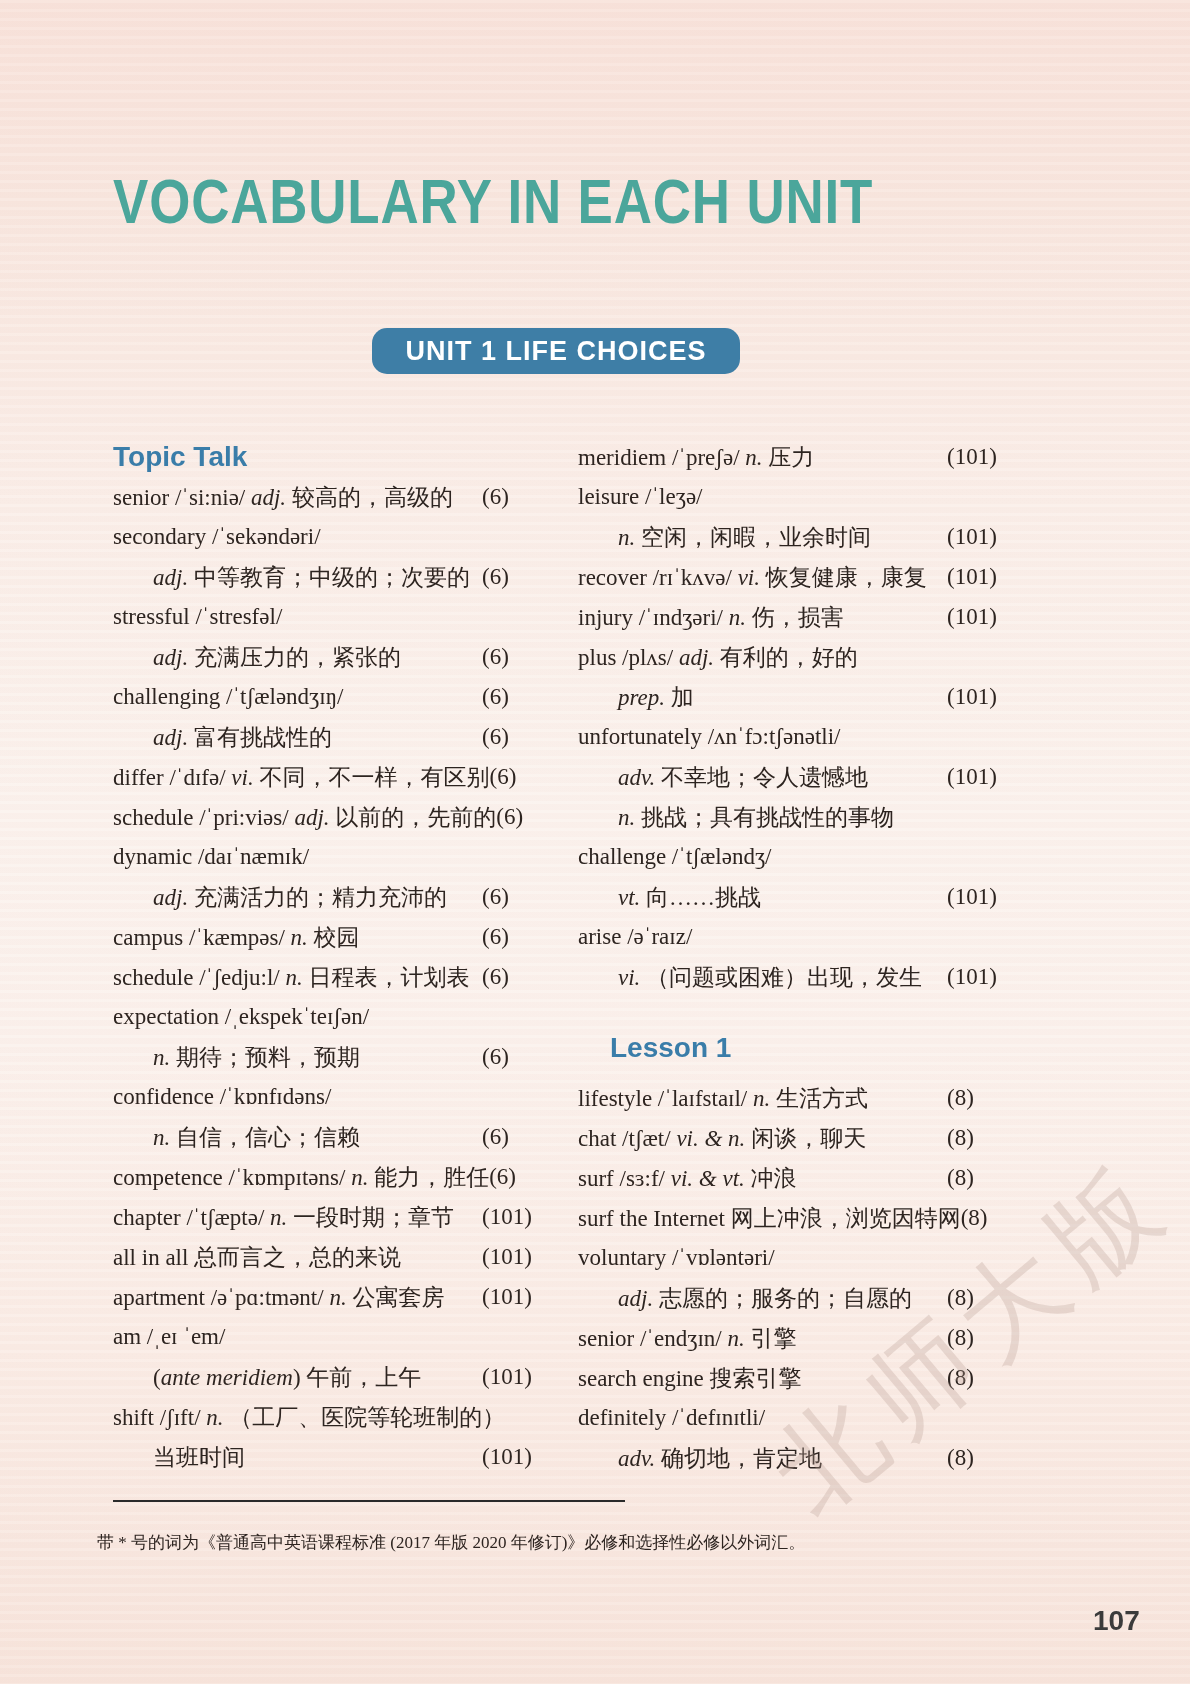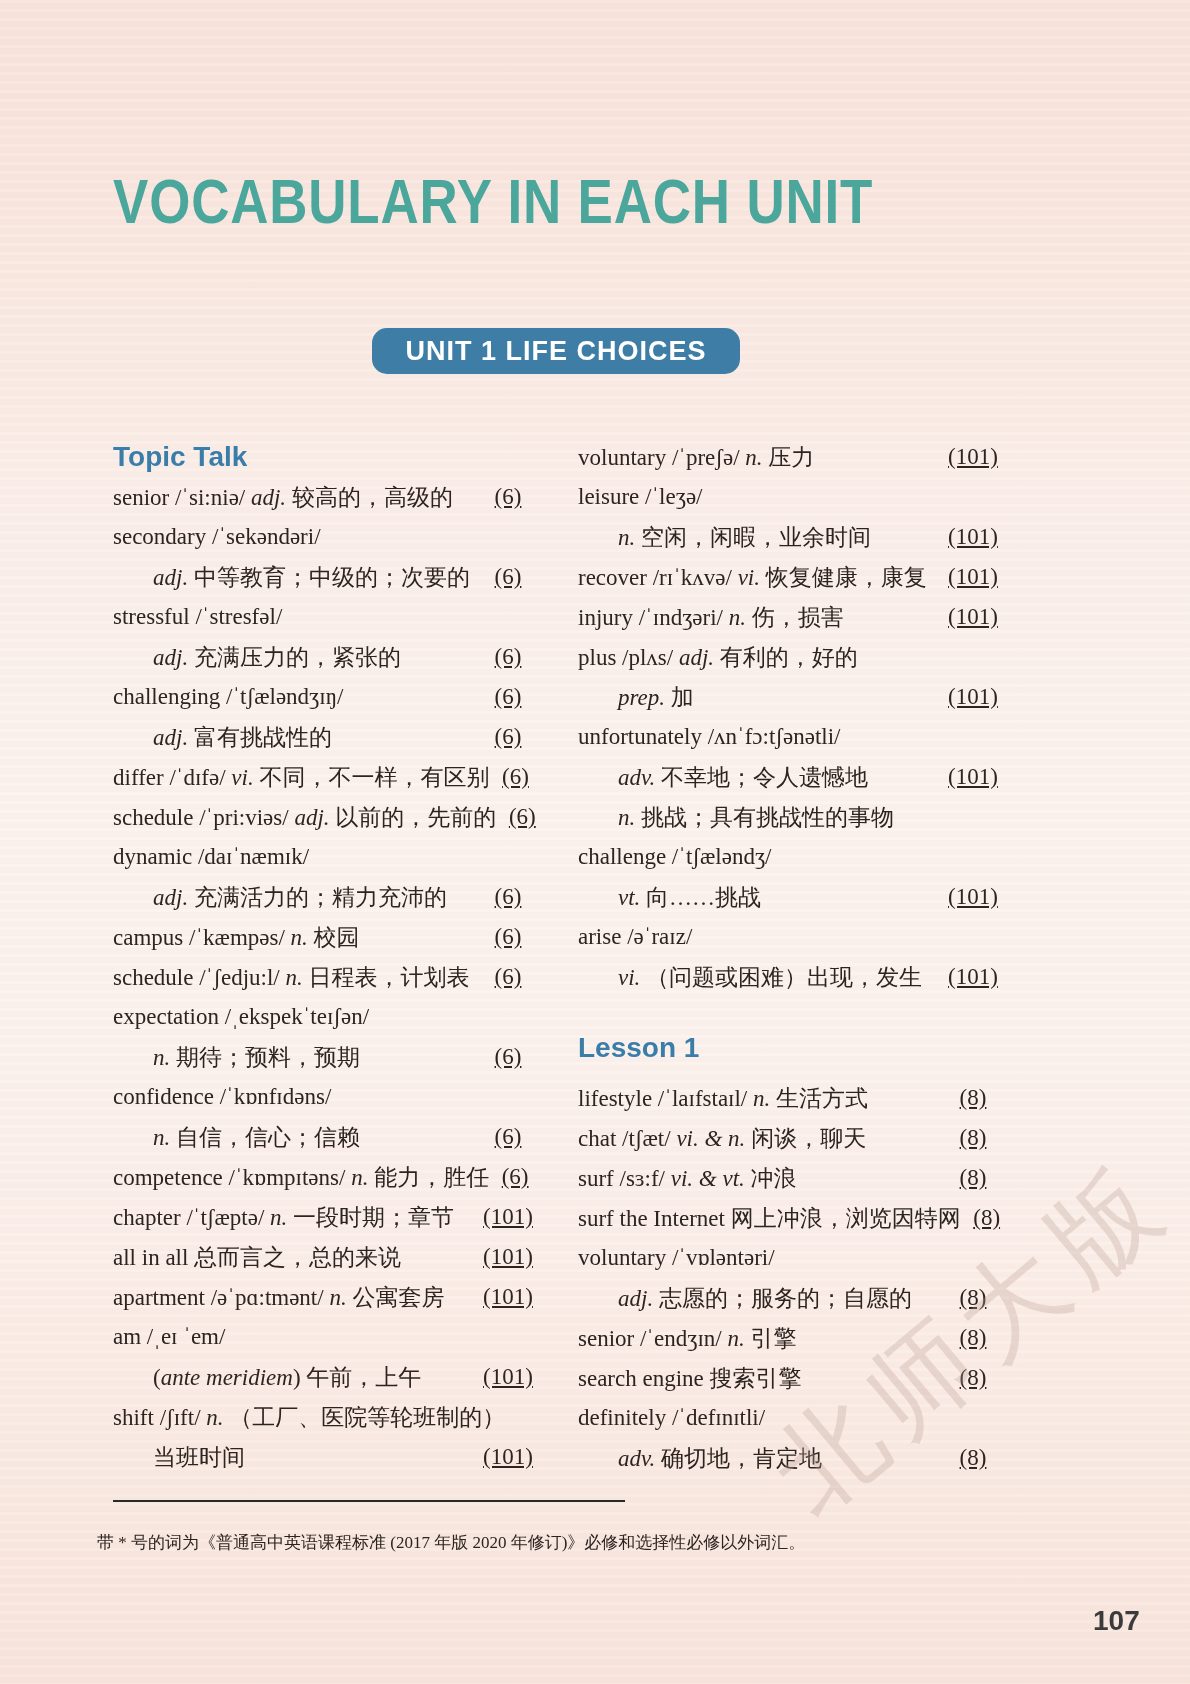--- a/index.html
+++ b/index.html
@@ -188,7 +188,7 @@
     </div>
   <div class="col col-right" id="col-right">
       <div class="row">
-        <span class="txt"><span>voluntary /ˈpreʃə/ </span><span class="it">n.</span><span> 压力</span></span>
+        <span class="txt"><span>meridiem /ˈpreʃə/ </span><span class="it">n.</span><span> 压力</span></span>
         <span class="pg">(101)</span>
       </div>
       <div class="row">

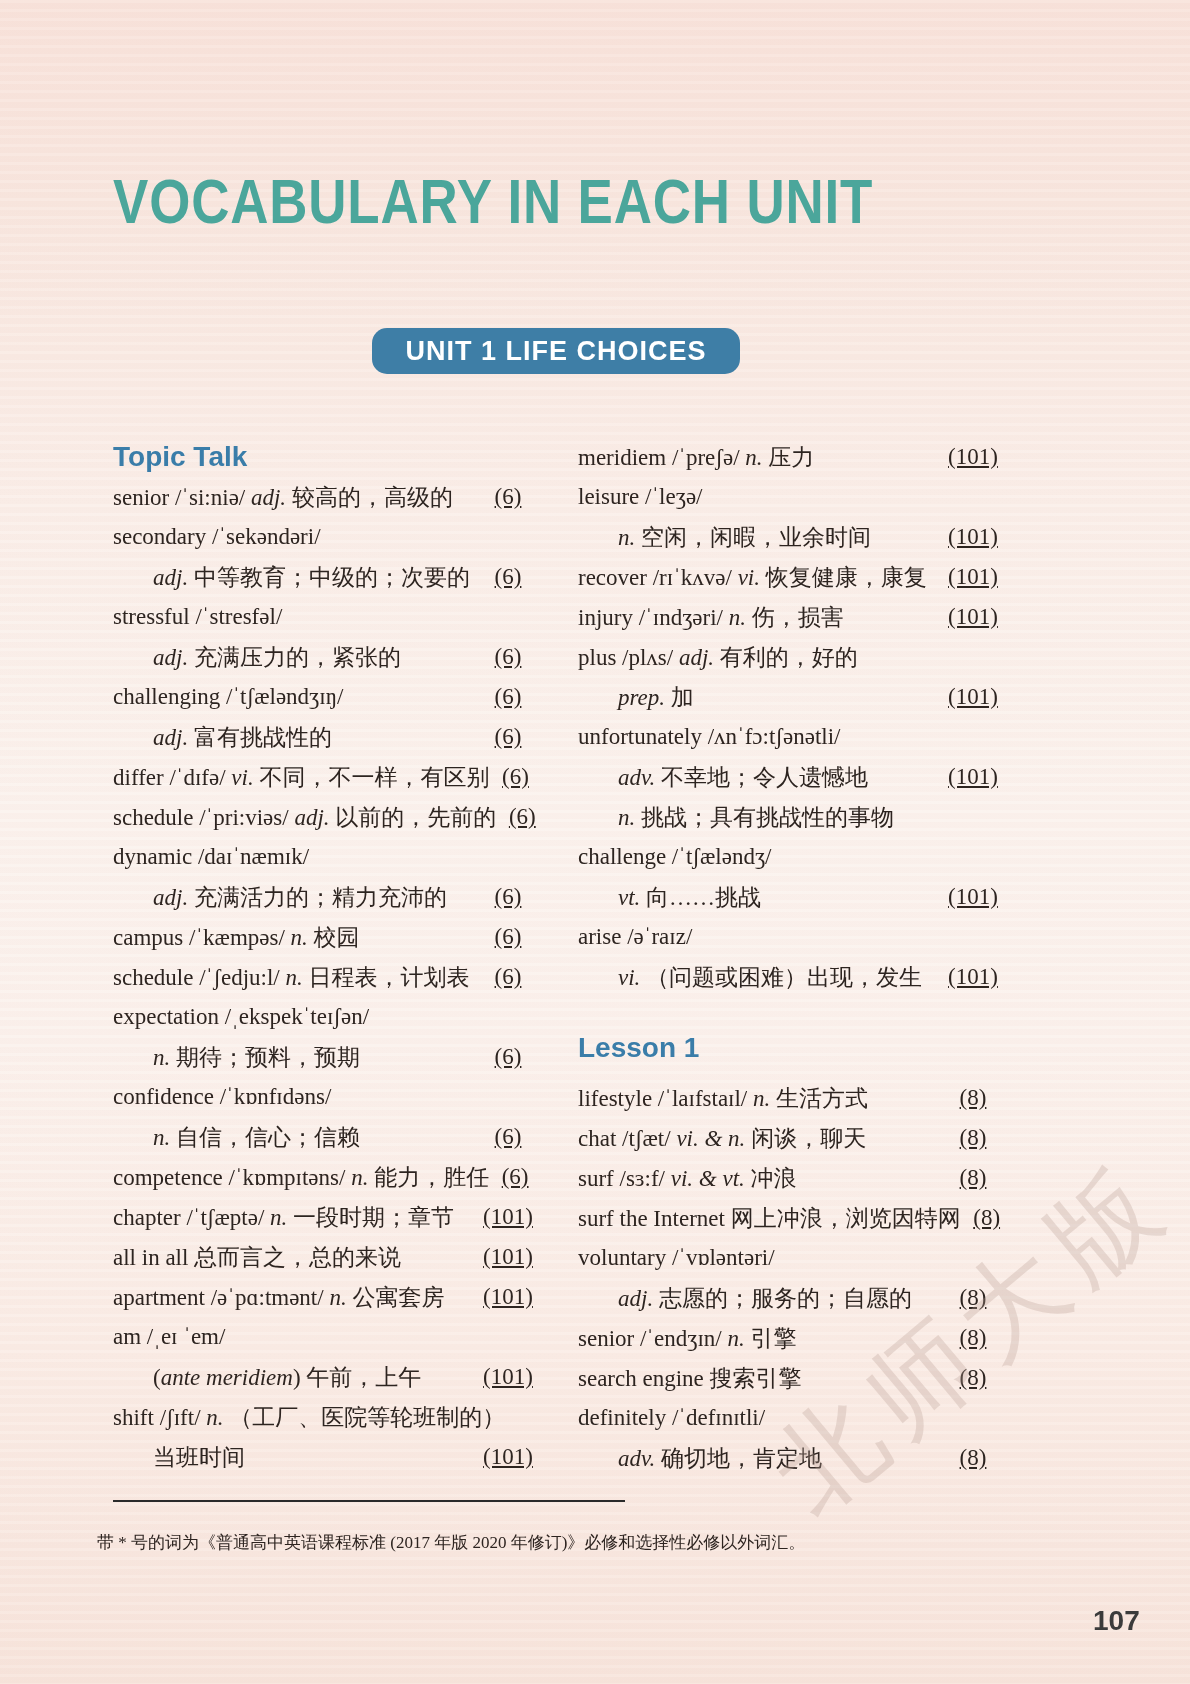--- a/index.html
+++ b/index.html
@@ -48,7 +48,7 @@
     font-size:23px;white-space:nowrap;
   }
   .row .txt{flex:0 1 auto;overflow:visible;}
-  .row .pg{flex:0 0 auto;min-width:52px;text-align:center;text-decoration:underline;}
+  .row .pg{flex:0 0 auto;min-width:52px;text-align:left;}
   .row.indent{padding-left:40px;}
   .it{font-style:italic;}
   .foot-rule{

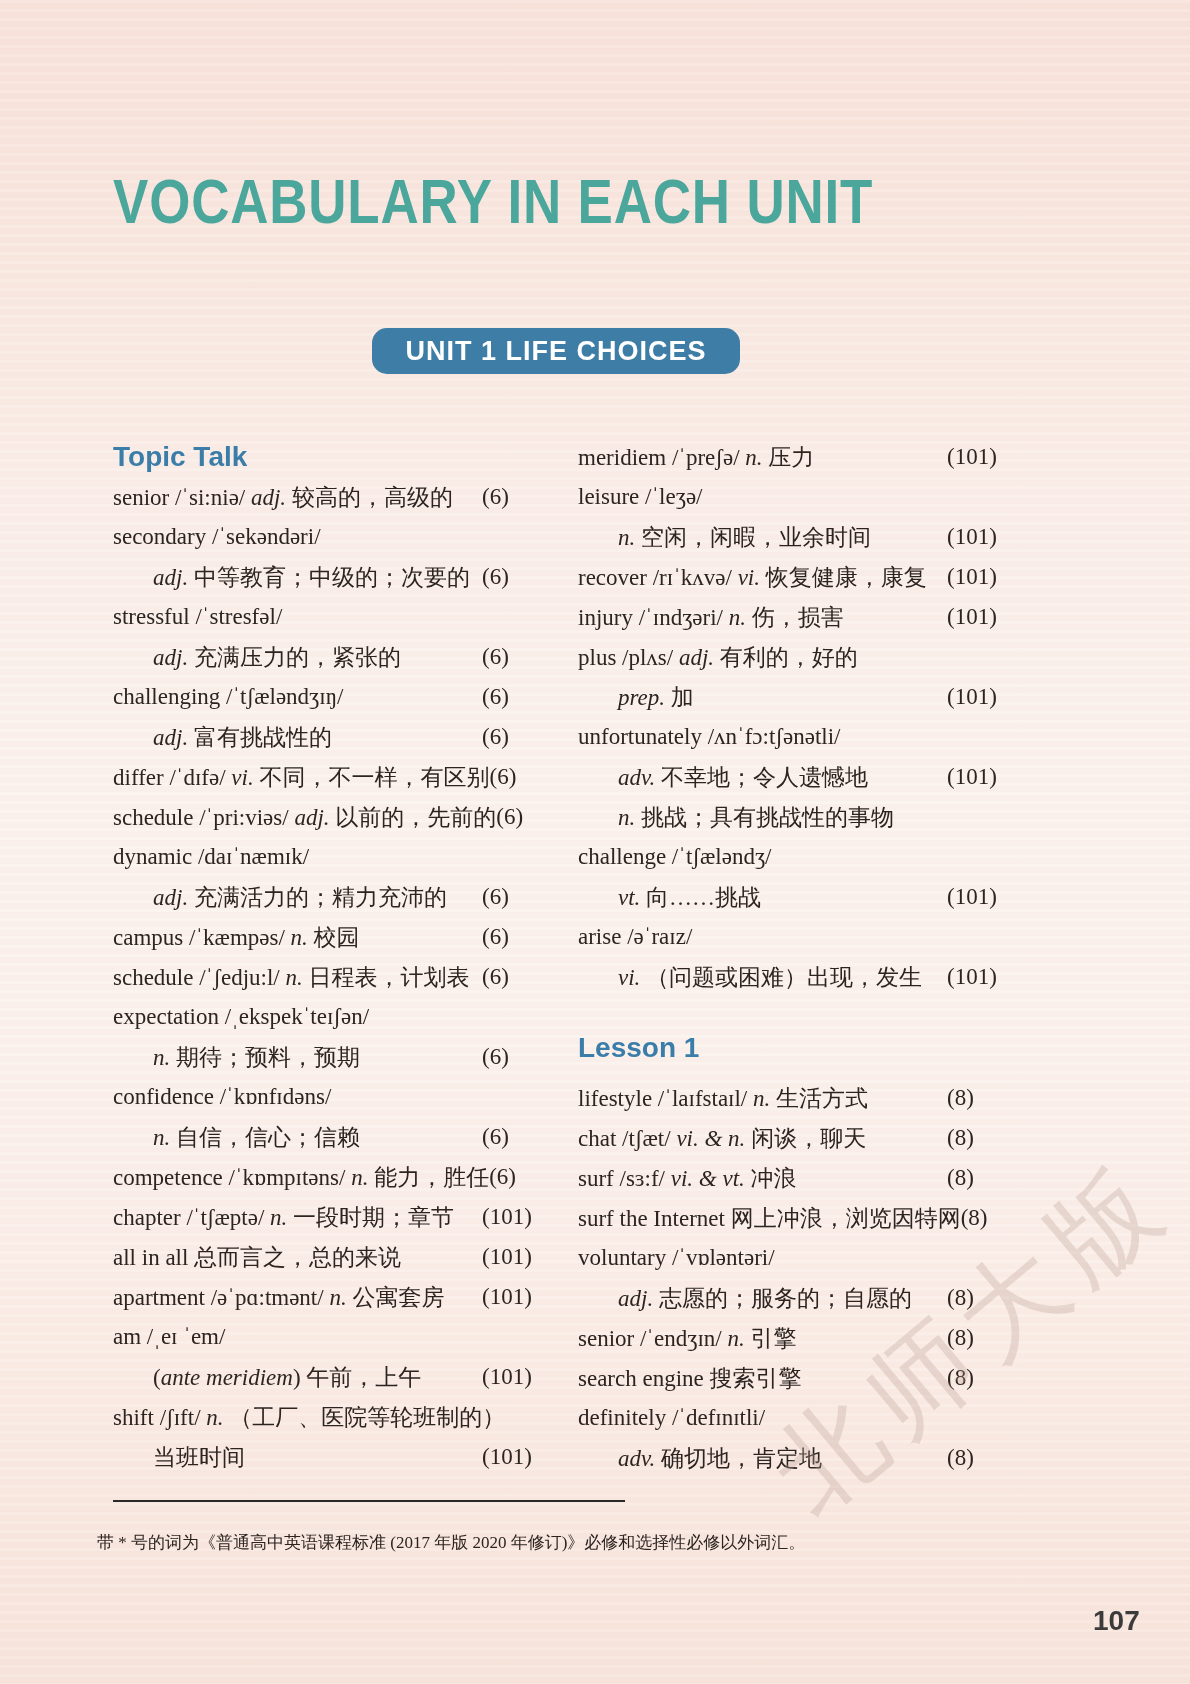--- a/index.html
+++ b/index.html
@@ -42,7 +42,7 @@
     font-family:"Liberation Sans","DejaVu Sans",sans-serif;
     font-weight:bold;font-size:28px;
   }
-  .sec-header.gap{margin-top:31px;margin-bottom:10px;}
+  .sec-header.gap{margin-top:31px;margin-bottom:10px;margin-left:32px;}
   .row{
     height:40px;display:flex;align-items:center;justify-content:space-between;
     font-size:23px;white-space:nowrap;

